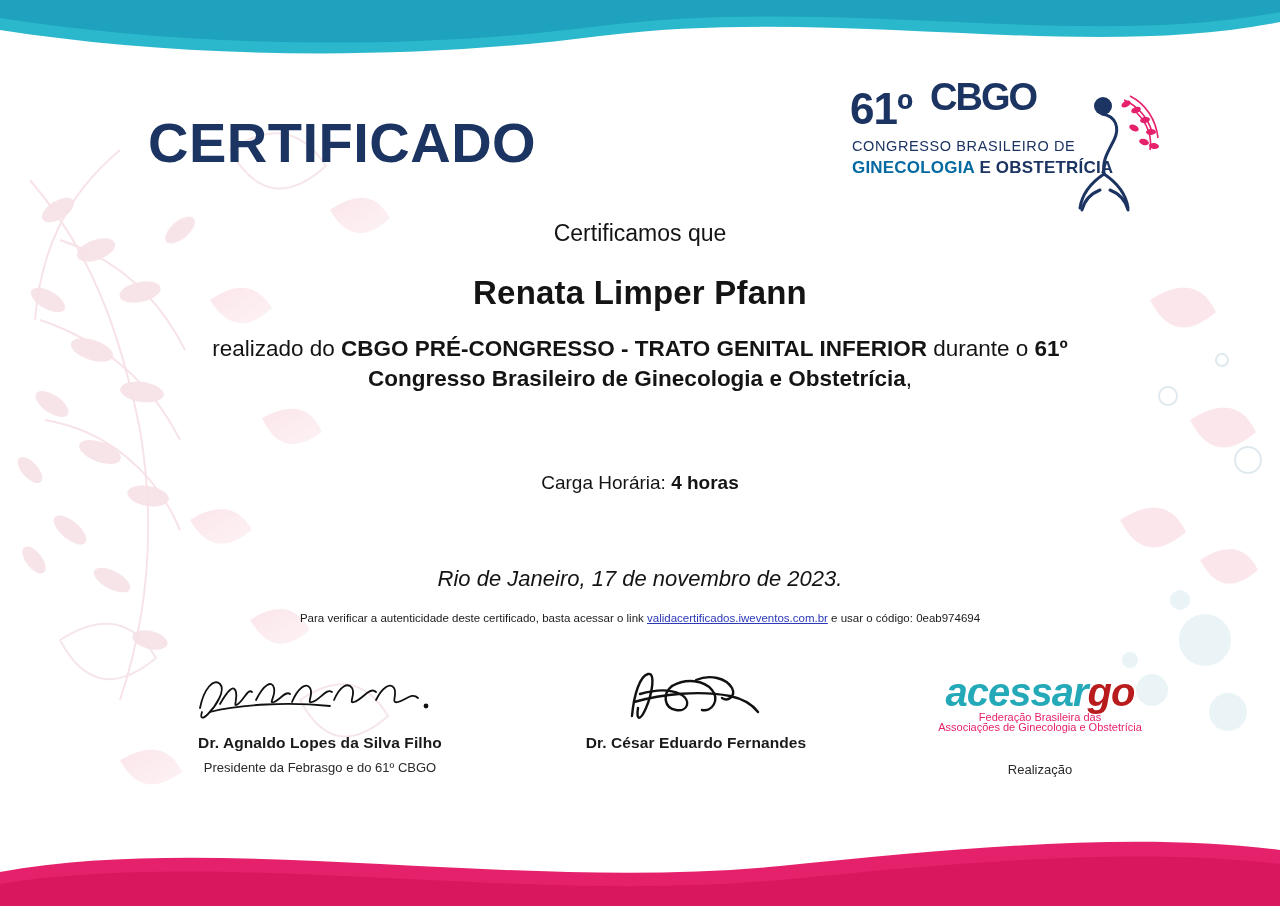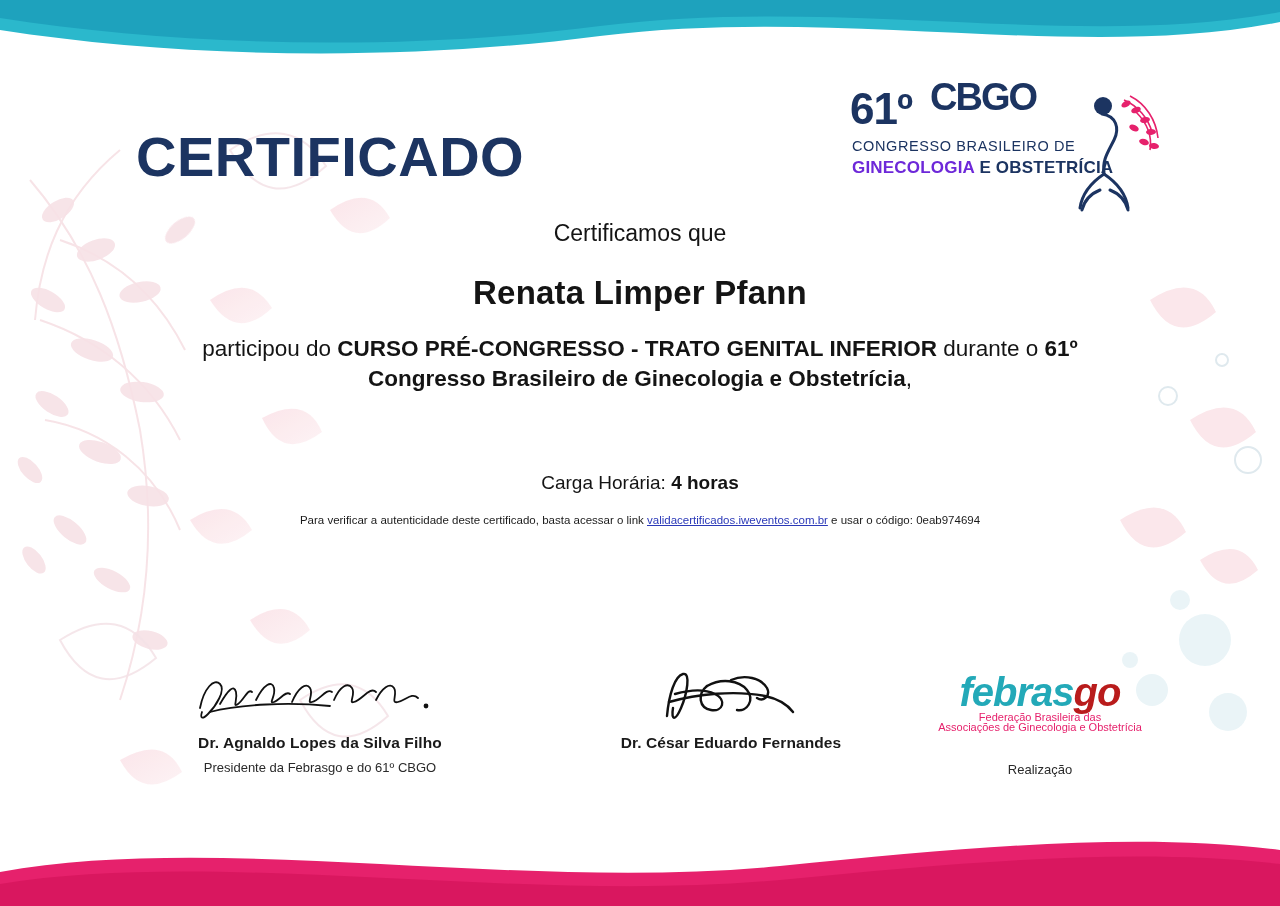--- a/index.html
+++ b/index.html
@@ -57,14 +57,13 @@
 
   .title {
     position: absolute;
-    left: 136px;
+    left: 148px;
     top: 110px;
     font-size: 56px;
     font-weight: bold;
     letter-spacing: 0.5px;
     color: #1c3461;
     font-family: "Liberation Sans", sans-serif;
-    margin-top: 14px;
   }
 
   

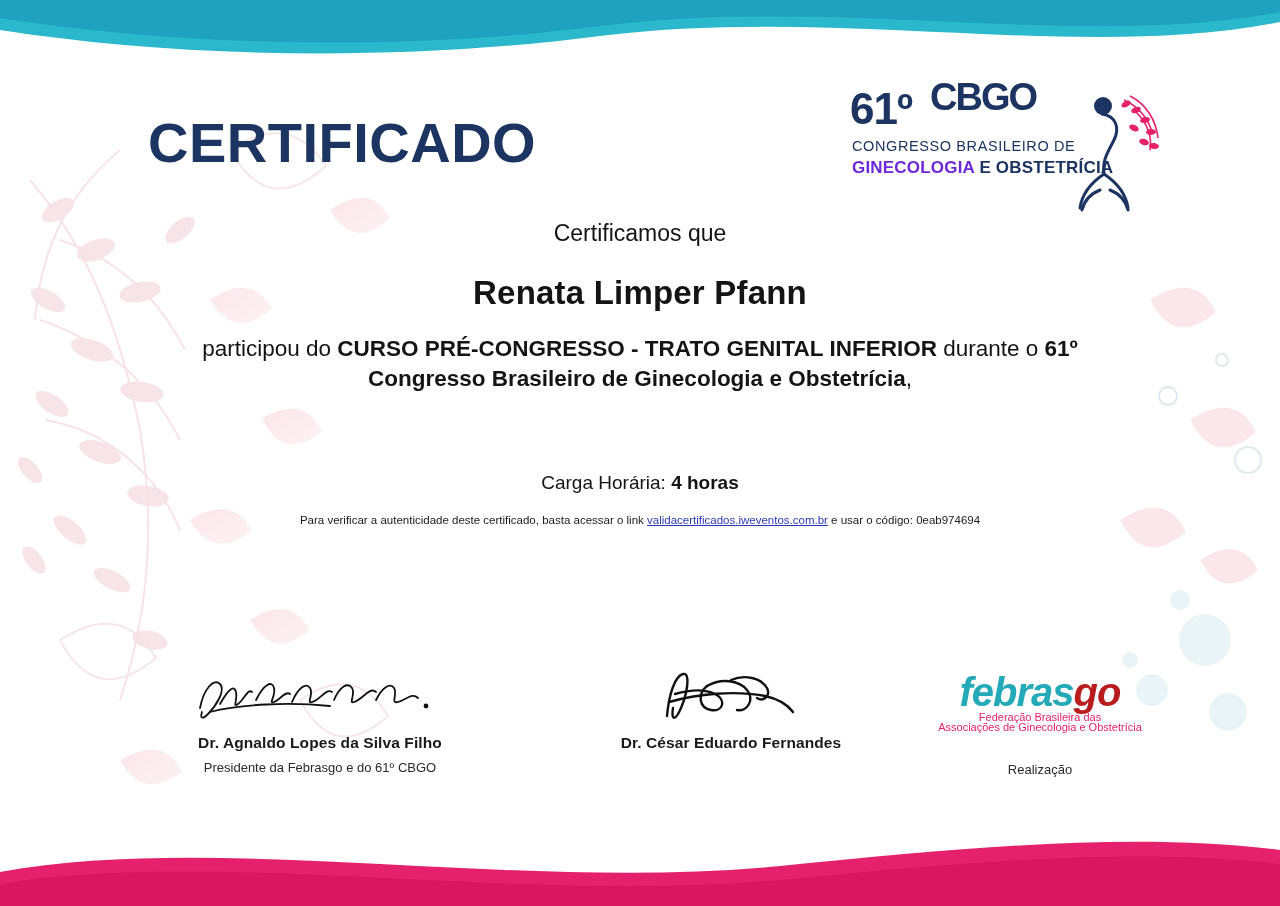--- a/index.html
+++ b/index.html
@@ -104,7 +104,7 @@
     font-weight: bold;
     letter-spacing: 0.2px;
   }
-  .logo-sub2 .pink { color: #6d28d9; }
+  .logo-sub2 .pink { color: #0369a1; }
   .logo-sub2 .blue { color: #1c3461; }
   .logo-figure {
     position: absolute;

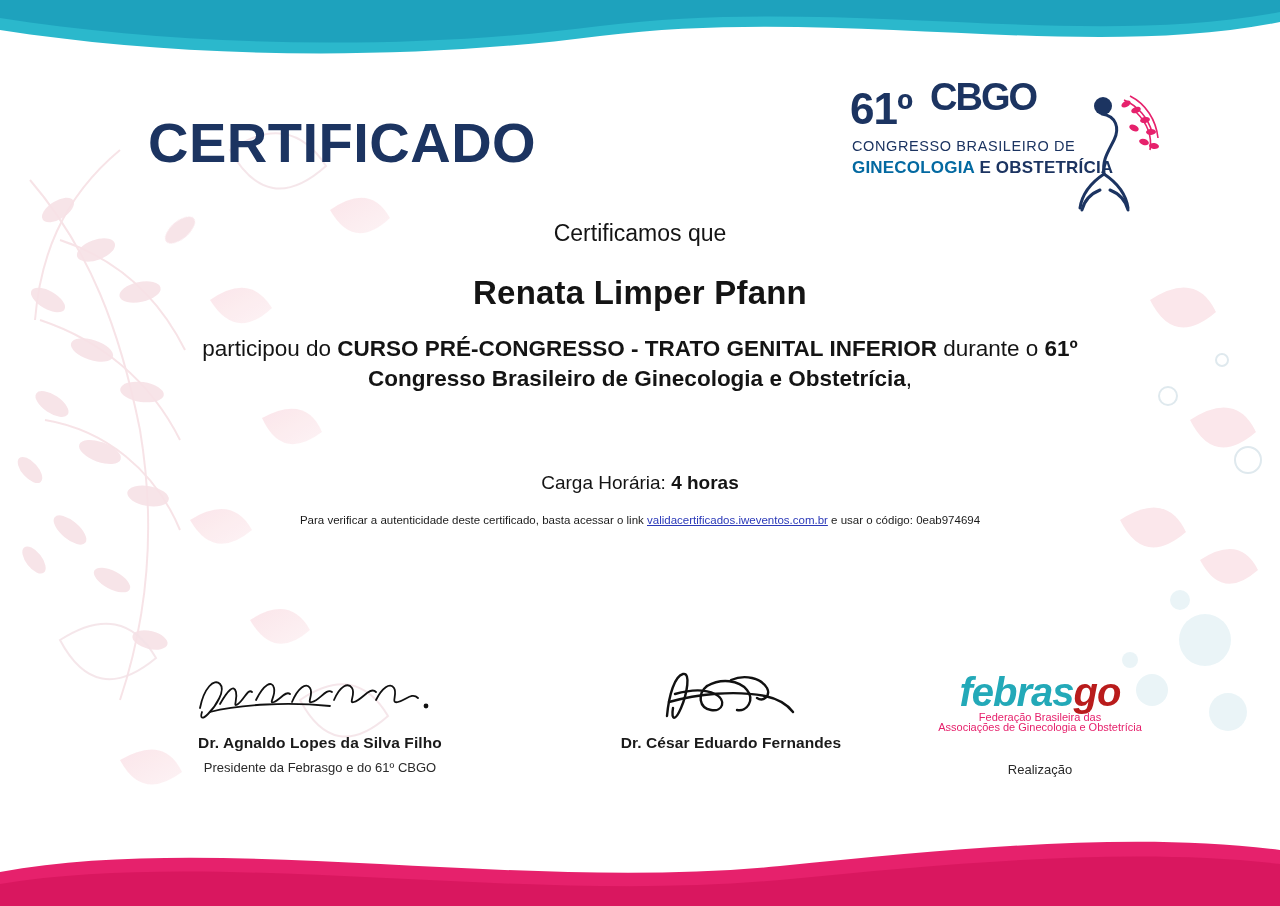--- a/index.html
+++ b/index.html
@@ -358,7 +358,7 @@
       <div class="name">Renata Limper Pfann</div>
 
       <div class="participou">
-        <span>participou do </span><b>CURSO PRÉ-CONGRESSO - TRATO GENITAL INFERIOR</b><span> durante o </span><b>61º</b><br>
+        <span>realizado do </span><b>CURSO PRÉ-CONGRESSO - TRATO GENITAL INFERIOR</b><span> durante o </span><b>61º</b><br>
         <b>Congresso Brasileiro de Ginecologia e Obstetrícia</b><span>,</span>
       </div>
 

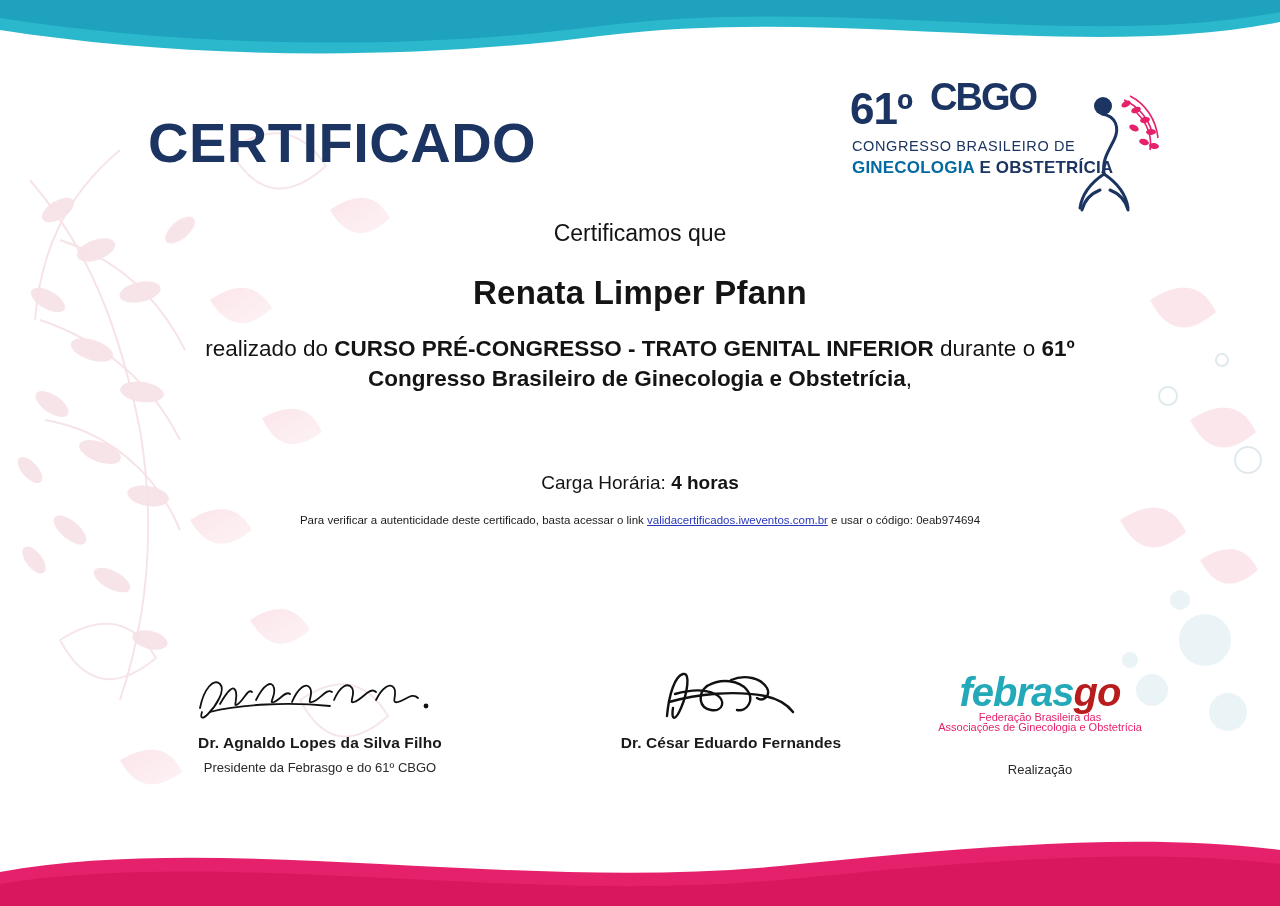--- a/index.html
+++ b/index.html
@@ -358,7 +358,7 @@
       <div class="name">Renata Limper Pfann</div>
 
       <div class="participou">
-        <span>realizado do </span><b>CURSO PRÉ-CONGRESSO - TRATO GENITAL INFERIOR</b><span> durante o </span><b>61º</b><br>
+        <span>realizado do </span><b>CBGO PRÉ-CONGRESSO - TRATO GENITAL INFERIOR</b><span> durante o </span><b>61º</b><br>
         <b>Congresso Brasileiro de Ginecologia e Obstetrícia</b><span>,</span>
       </div>
 

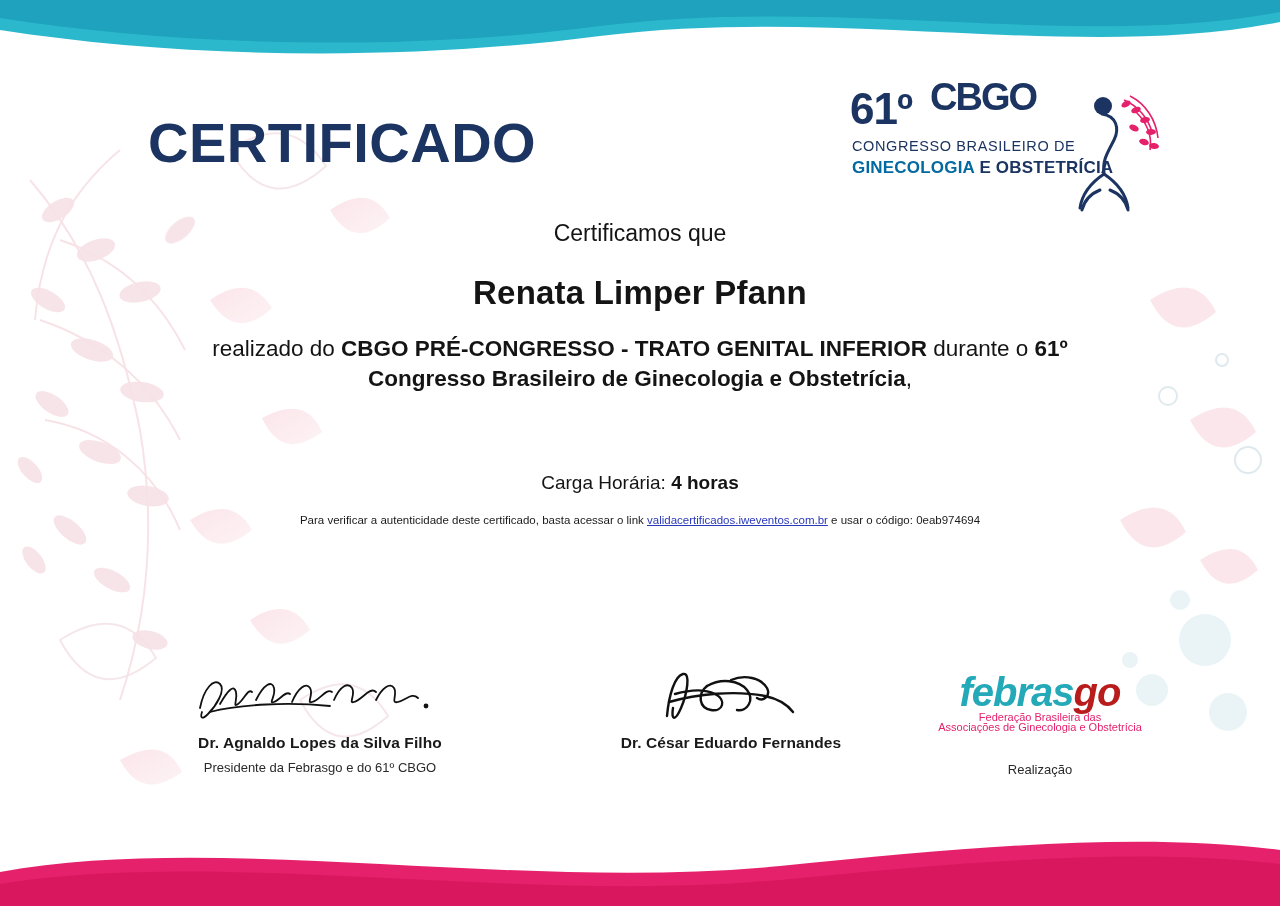--- a/index.html
+++ b/index.html
@@ -367,6 +367,7 @@
         <span>Carga Horária: </span><b>4 horas</b>
       </div>
 
+      <div class="local-data">Rio de Janeiro, 17 de novembro de 2023.</div>
 
       <div class="verify">
         <span>Para verificar a autenticidade deste certificado, basta acessar o link </span><a href="#">validacertificados.iweventos.com.br</a><span> e usar o código: </span><span>0eab974694</span>

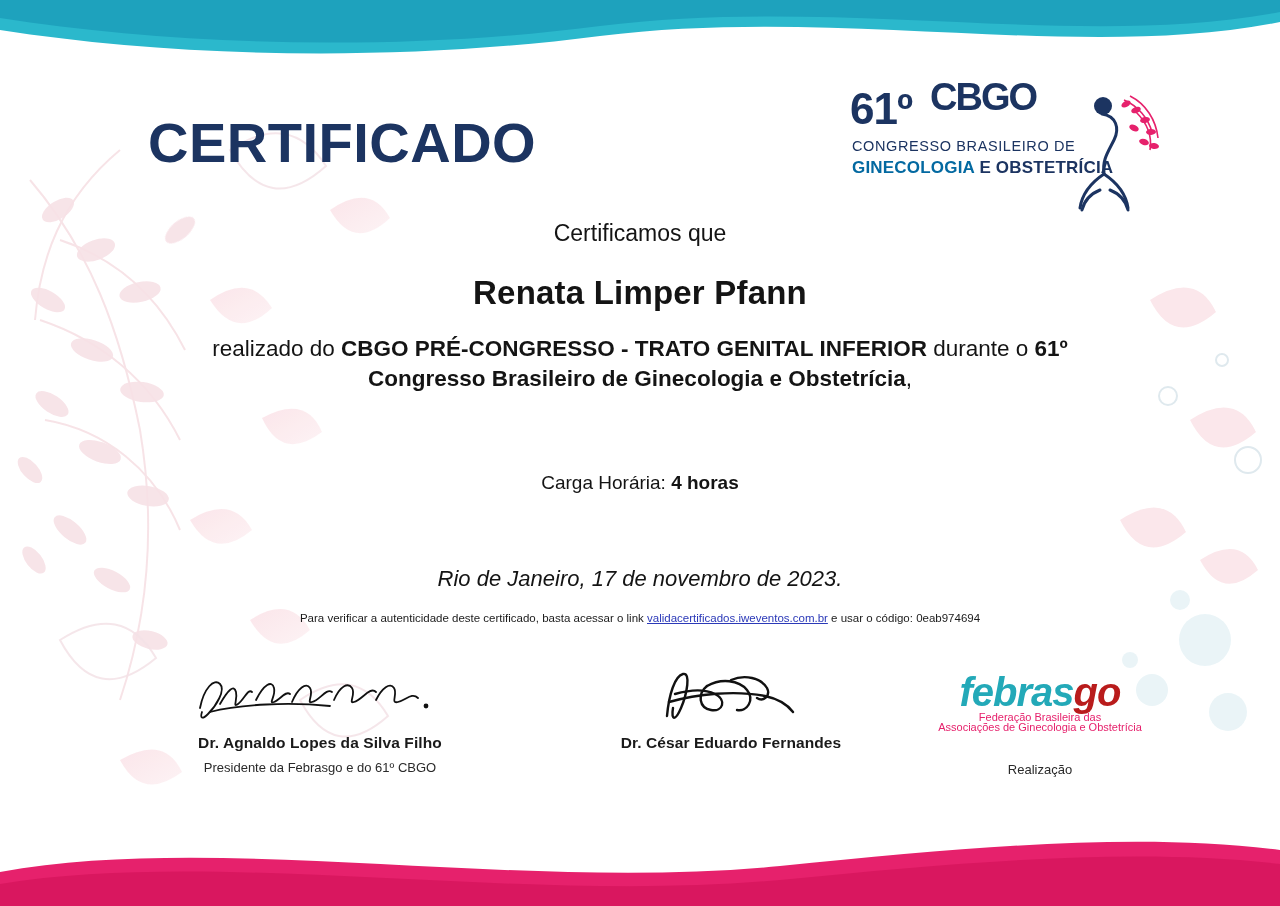--- a/index.html
+++ b/index.html
@@ -413,7 +413,7 @@
       <div class="sig sig-3">
         <div class="febrasgo-wrap">
           <div class="febrasgo-text">
-            <span>febras</span><span class="go">go</span>
+            <span>acessar</span><span class="go">go</span>
           </div>
           <div class="febrasgo-sub">
             <span>Federação Brasileira das</span><br>

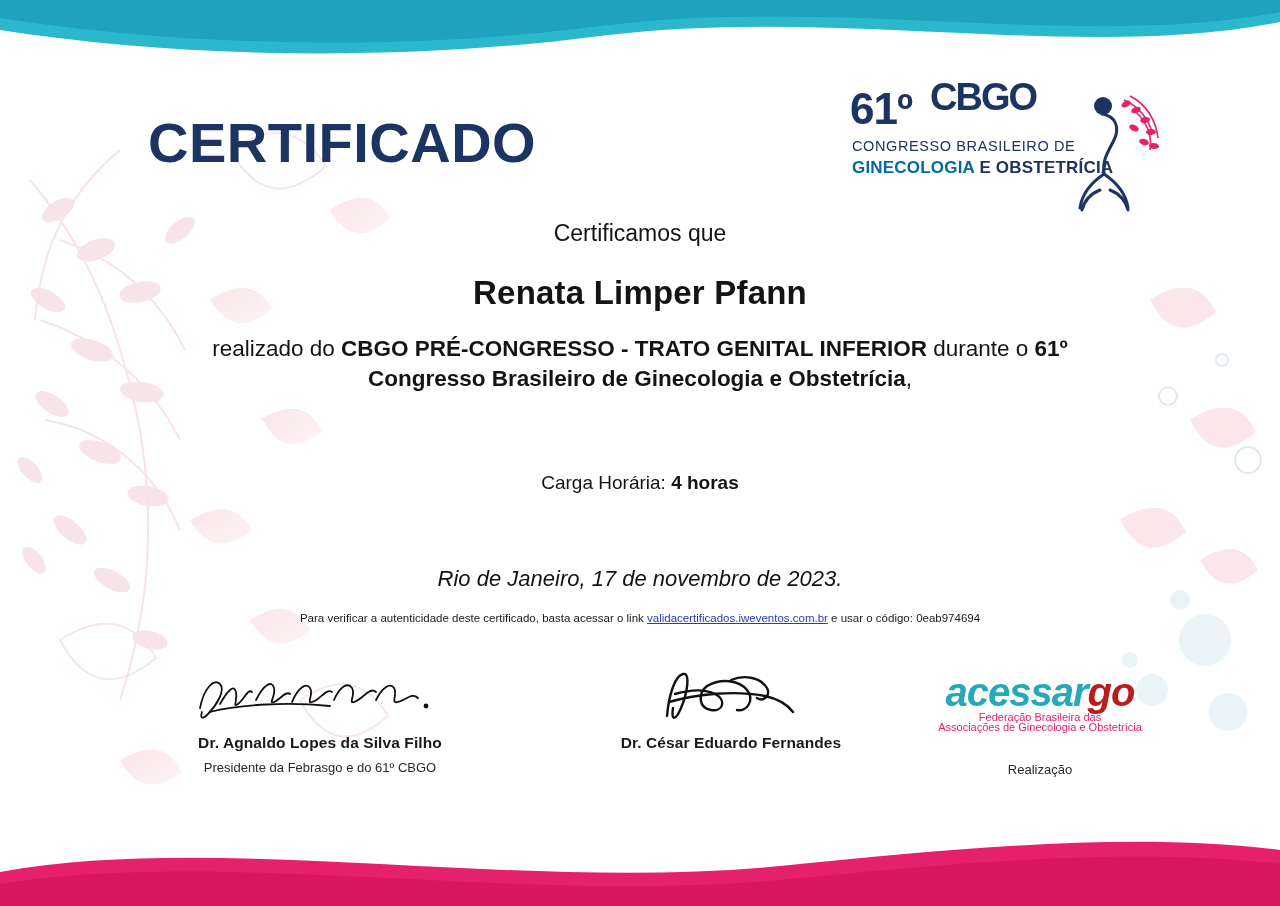--- a/index.html
+++ b/index.html
@@ -178,7 +178,7 @@
     width: 360px;
   }
   .sig-1 { left: 140px; }
-  .sig-2 { left: 551px; }
+  .sig-2 { left: 516px; }
   .sig-3 { left: 860px; }
   .sig-mark {
     height: 72px;

